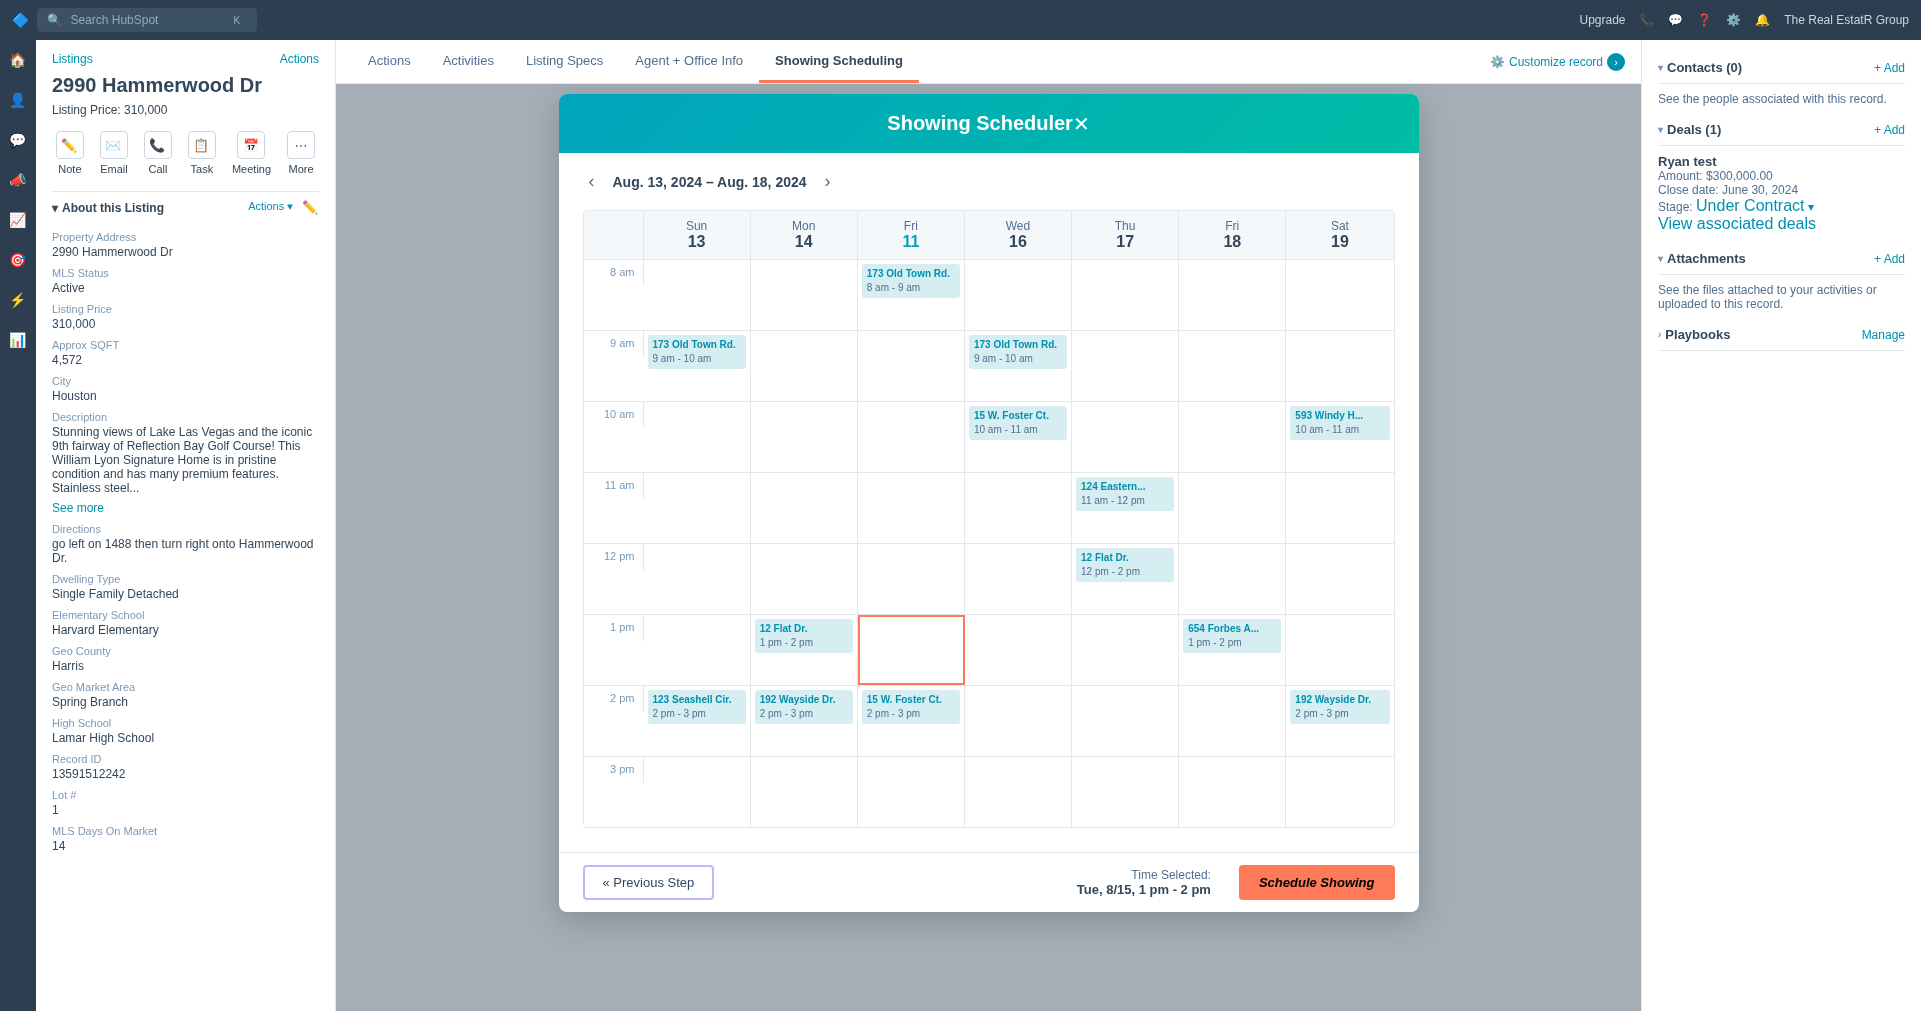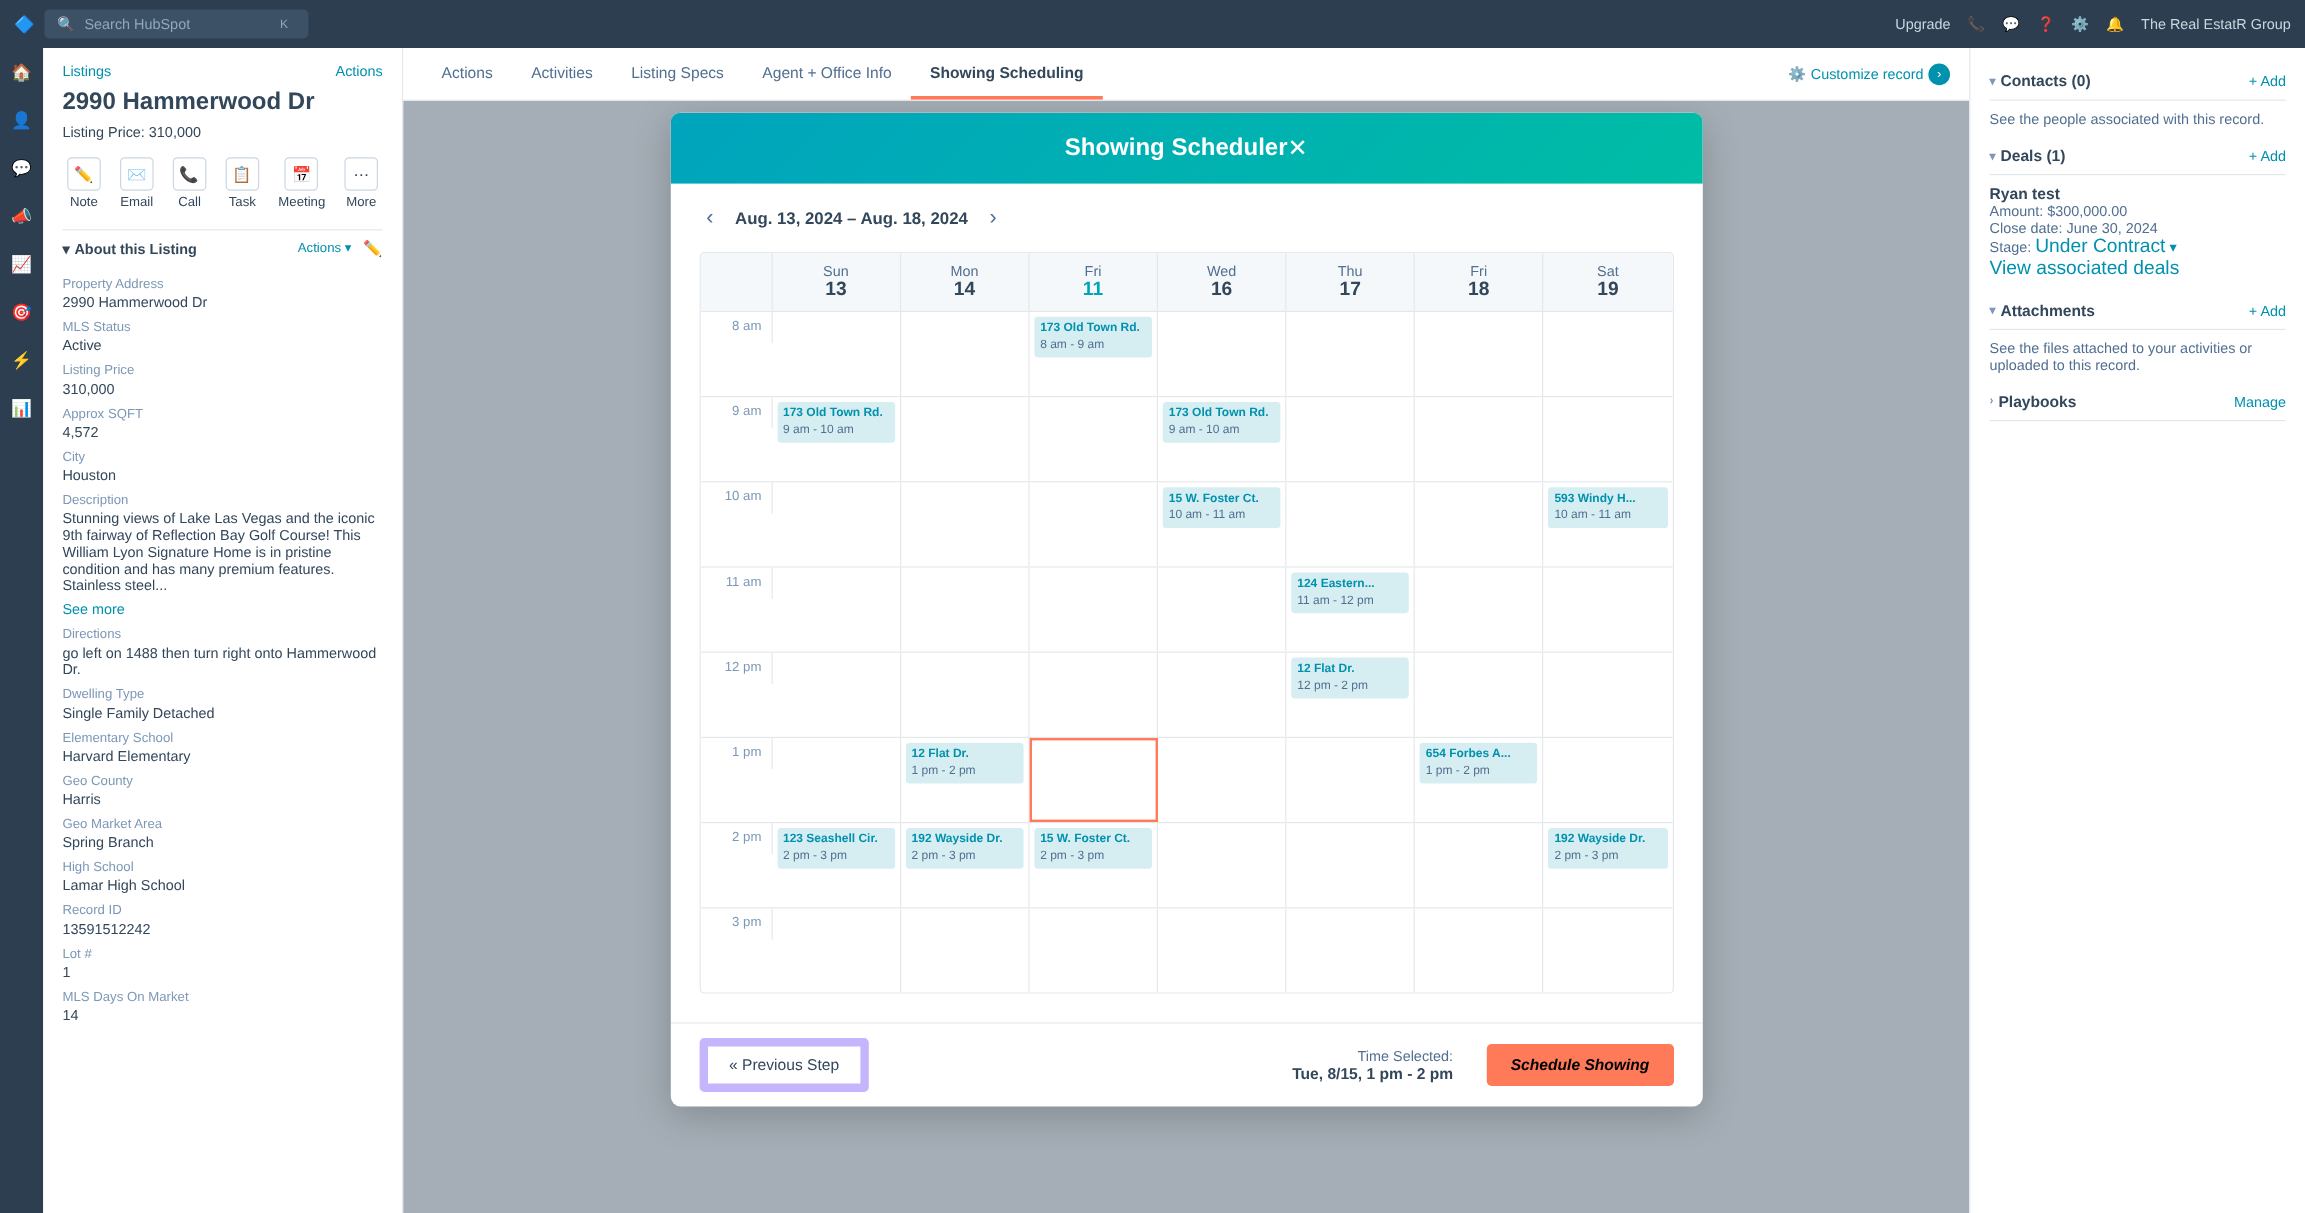--- a/index.html
+++ b/index.html
@@ -306,7 +306,7 @@
     }
     .btn-prev {
       background: #fff;
-      border: 7px solid #c4b5fd;
+      border: 2px solid #c4b5fd;
       color: #33475b;
       padding: 8px 18px;
       border-radius: 4px;

